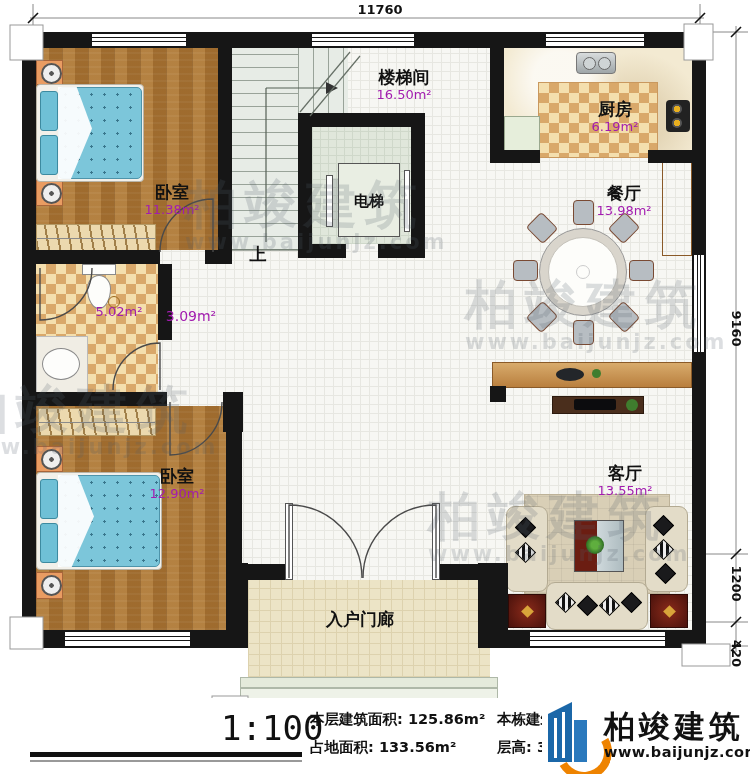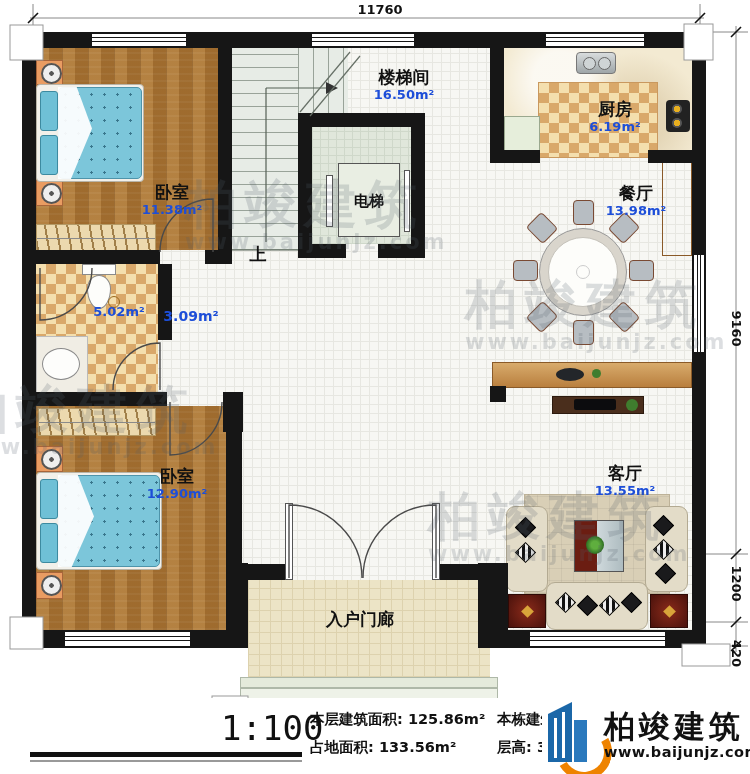--- a/index.html
+++ b/index.html
@@ -62,7 +62,7 @@
   
   .lbl{position:absolute;text-align:center;line-height:1.15;pointer-events:none;}
   .lname{font-size:17px;font-weight:bold;color:#111;}
-  .larea{font-size:13px;font-weight:bold;color:#1d4ed8;}
+  .larea{font-size:13px;font-weight:normal;color:#a21caf;}
   .dim{position:absolute;font-size:13px;font-weight:bold;color:#111;text-align:center;}
   .wm{position:absolute;opacity:.20;color:#55606c;pointer-events:none;white-space:nowrap;text-align:left;}
   .wm-brand{font-size:52px;font-weight:900;letter-spacing:8px;line-height:1;}

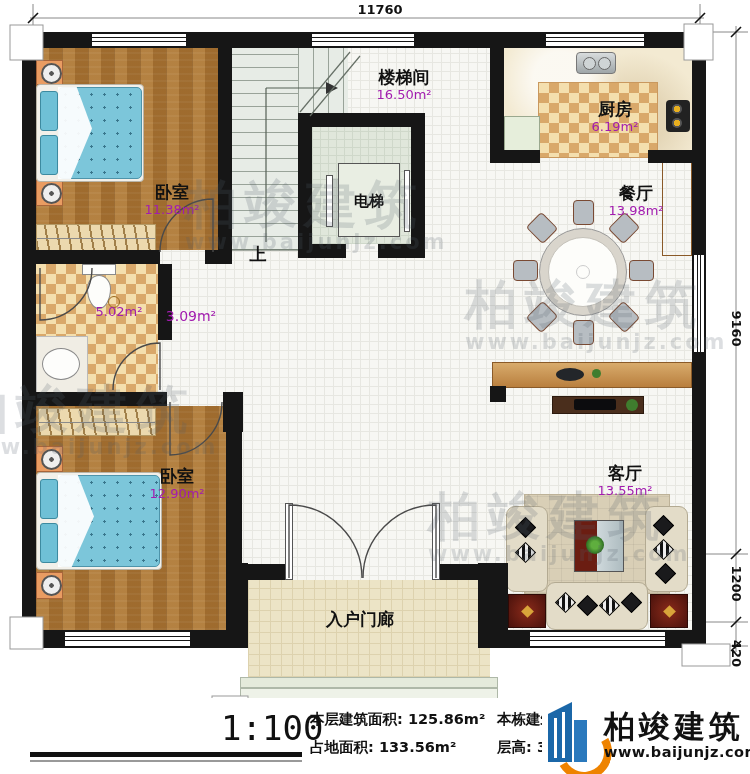--- a/index.html
+++ b/index.html
@@ -300,7 +300,7 @@
     <div class="lname">厨房</div>
     <div class="larea">6.19m²</div>
   </div>
-  <div class="lbl" style="left:576px;top:184px;width:120px;">
+  <div class="lbl" style="left:564px;top:184px;width:120px;">
     <div class="lname">餐厅</div>
     <div class="larea">13.98m²</div>
   </div>

